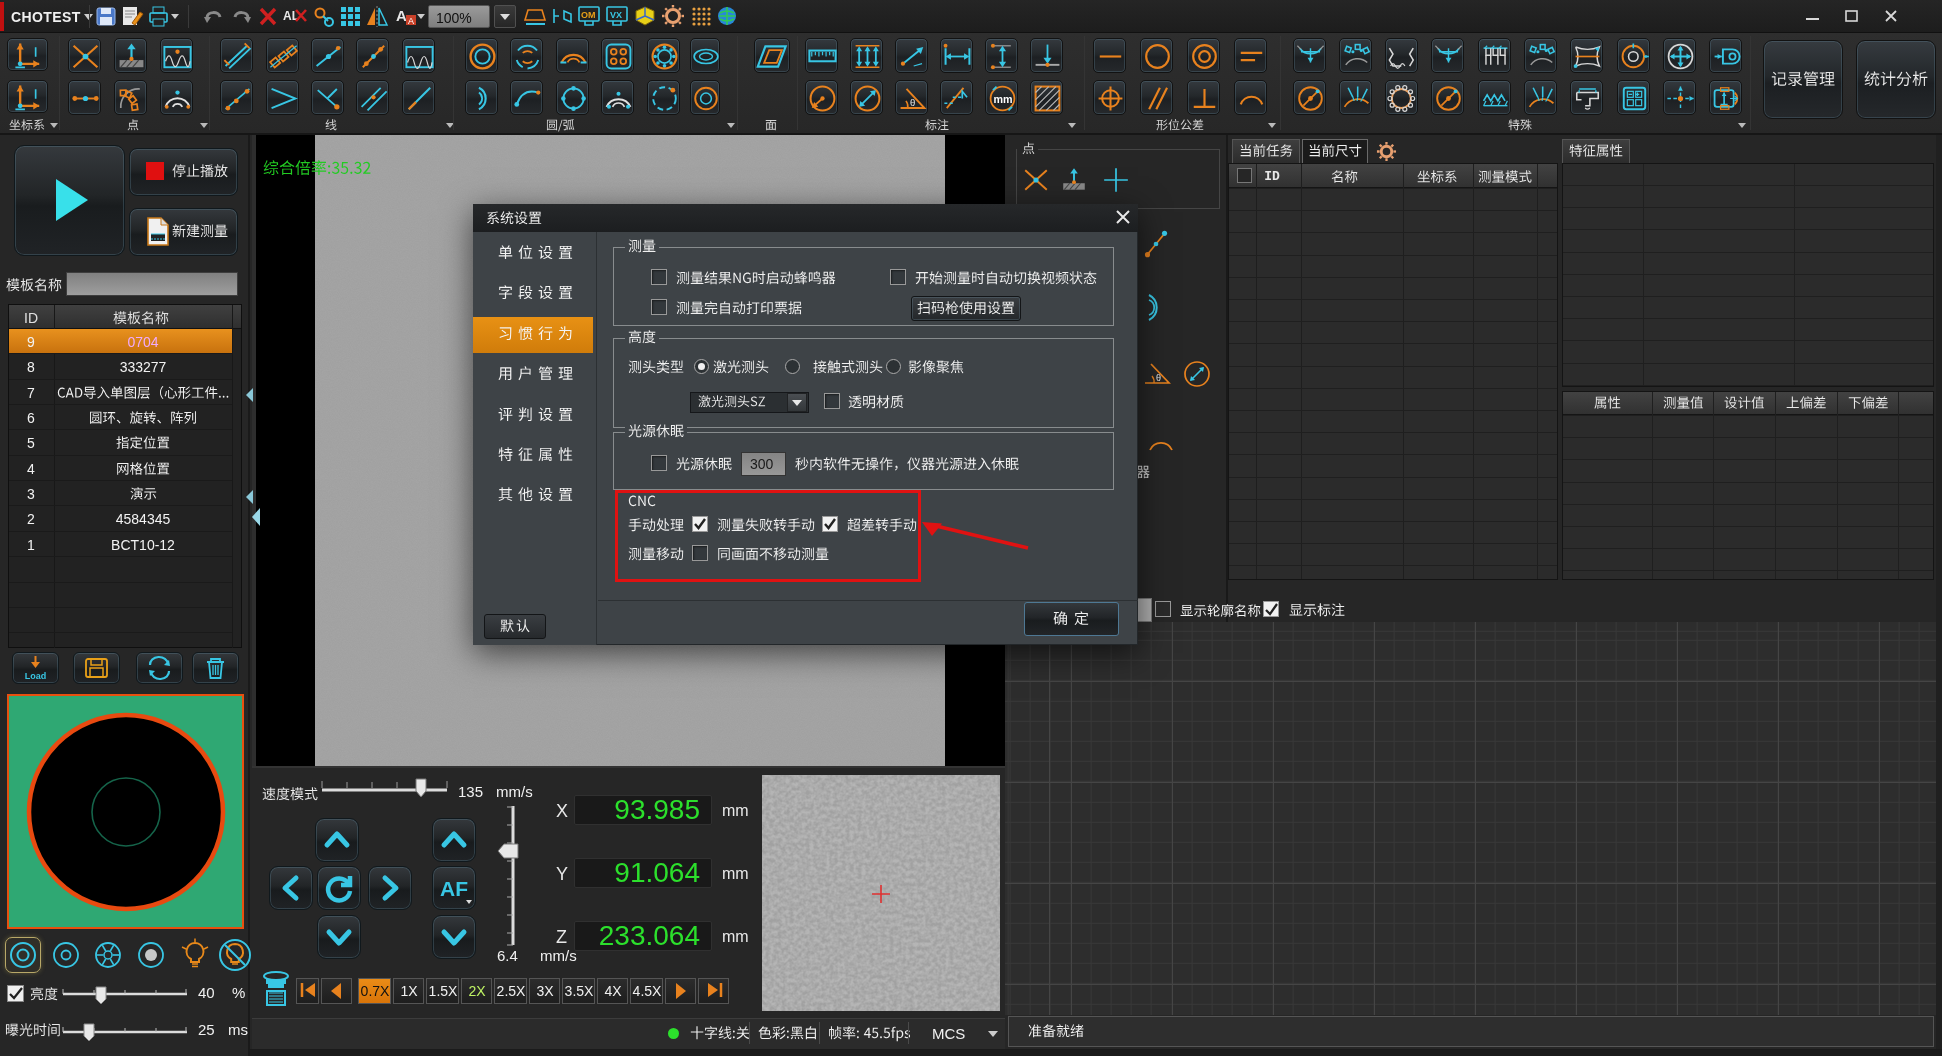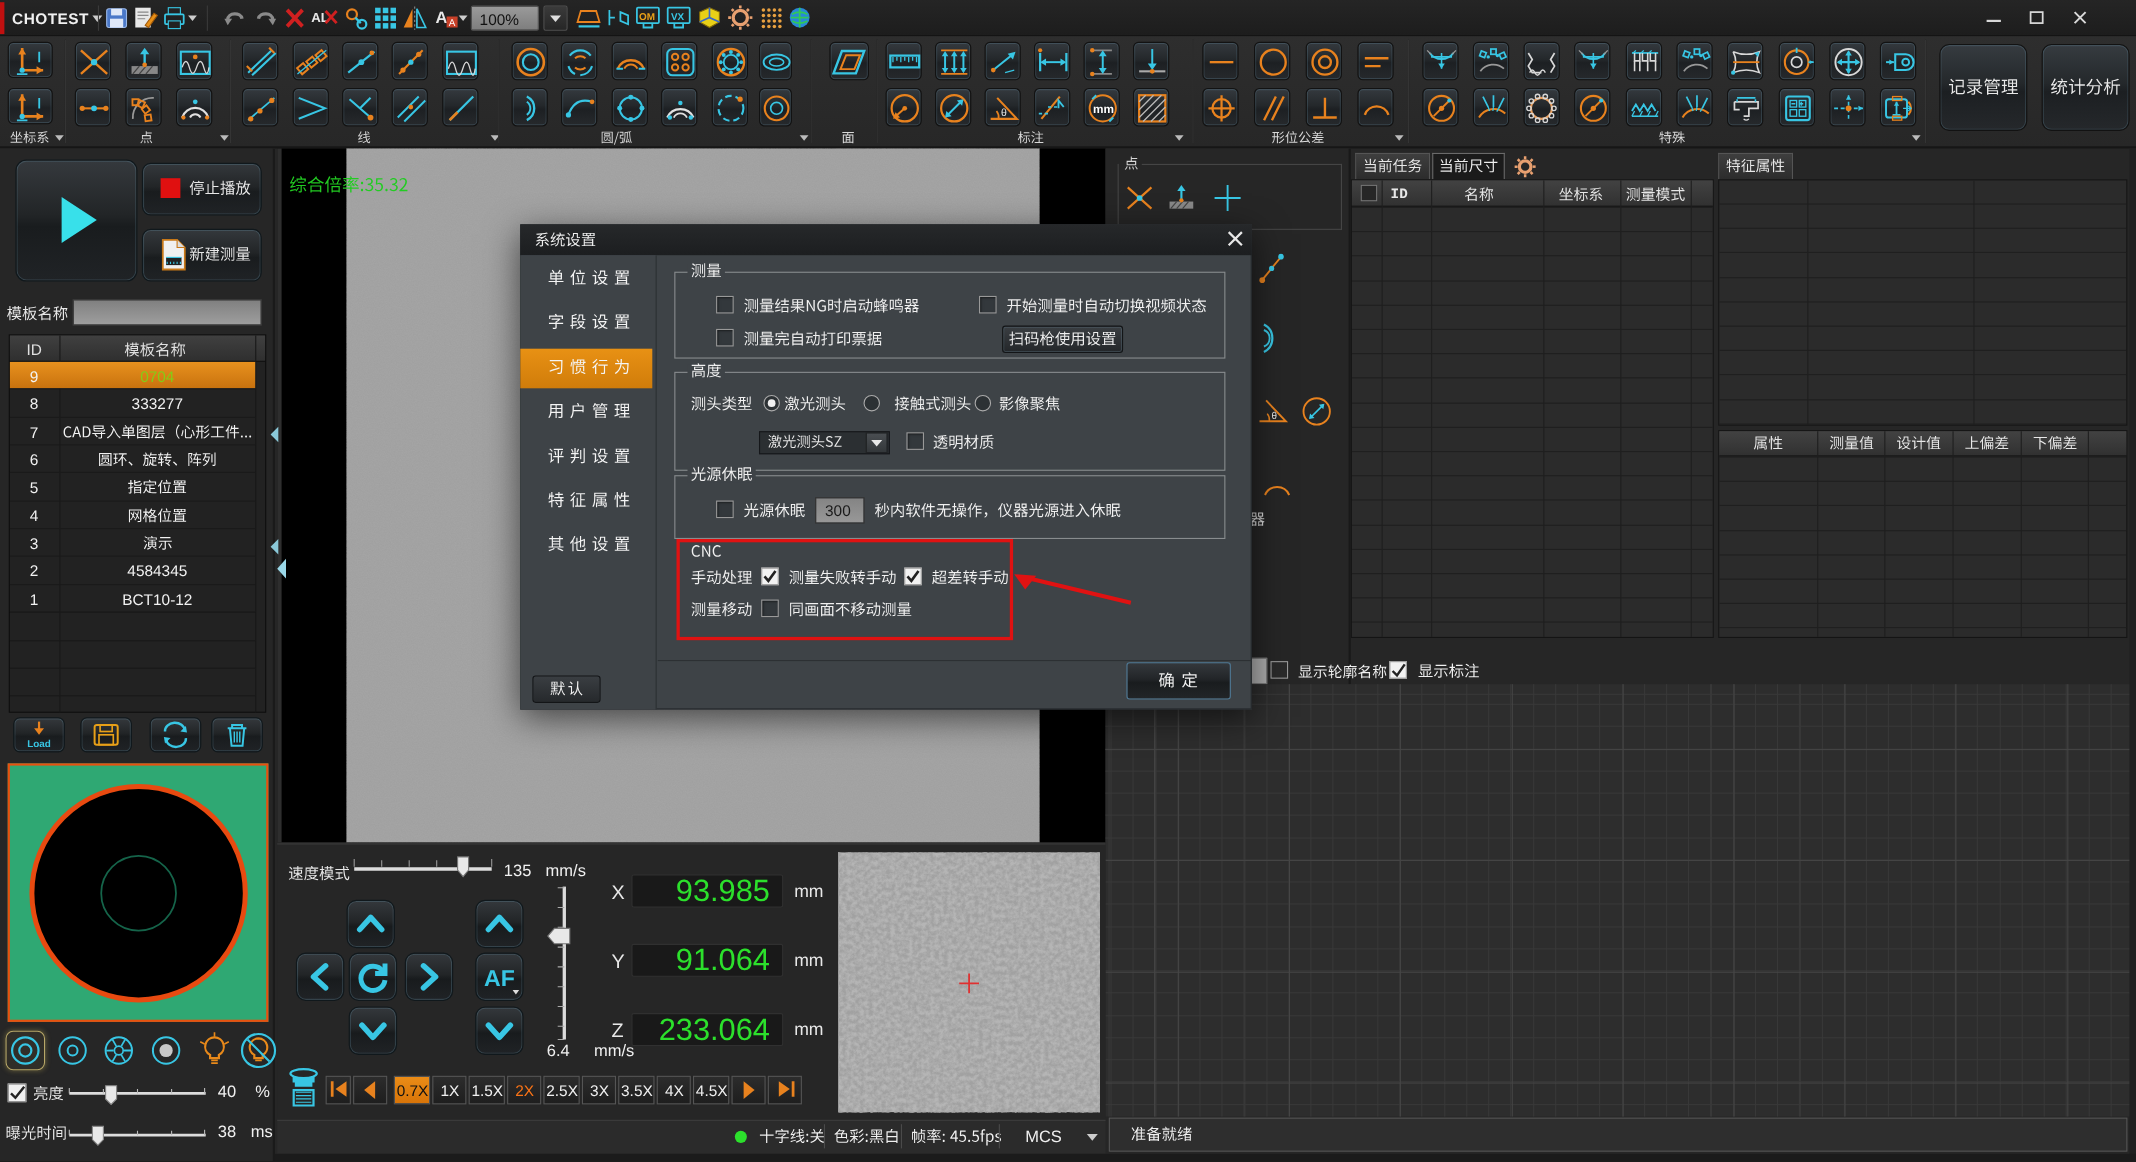--- a/index.html
+++ b/index.html
@@ -1001,7 +1001,7 @@
     <div style="position:absolute;left:232px;top:305px;width:1px;height:343px;background:#181818;"></div>
     <div style="position:absolute;left:9px;top:329px;width:223px;height:24px;background:linear-gradient(#e8911e,#c8720e);"></div>
     <div style="position:absolute;font-family:'Liberation Sans',sans-serif;font-size:14px;color:#f2f2f2;font-weight:400;white-space:nowrap;line-height:1;left:31px;top:335px;transform:translateX(-50%);">9</div>
-    <div style="position:absolute;font-family:'Liberation Sans',sans-serif;font-size:14px;color:#84cc16;font-weight:400;white-space:nowrap;line-height:1;left:143px;top:335px;transform:translateX(-50%);">0704</div>
+    <div style="position:absolute;font-family:'Liberation Sans',sans-serif;font-size:14px;color:#f0abfc;font-weight:400;white-space:nowrap;line-height:1;left:143px;top:335px;transform:translateX(-50%);">0704</div>
     <div style="position:absolute;left:9px;top:353px;width:223px;height:1px;background:#1a1a1a;"></div>
     <div style="position:absolute;font-family:'Liberation Sans',sans-serif;font-size:14px;color:#f2f2f2;font-weight:400;white-space:nowrap;line-height:1;left:31px;top:360px;transform:translateX(-50%);">8</div>
     <div style="position:absolute;font-family:'Liberation Sans',sans-serif;font-size:14px;color:#f2f2f2;font-weight:400;white-space:nowrap;line-height:1;left:143px;top:360px;transform:translateX(-50%);">333277</div>

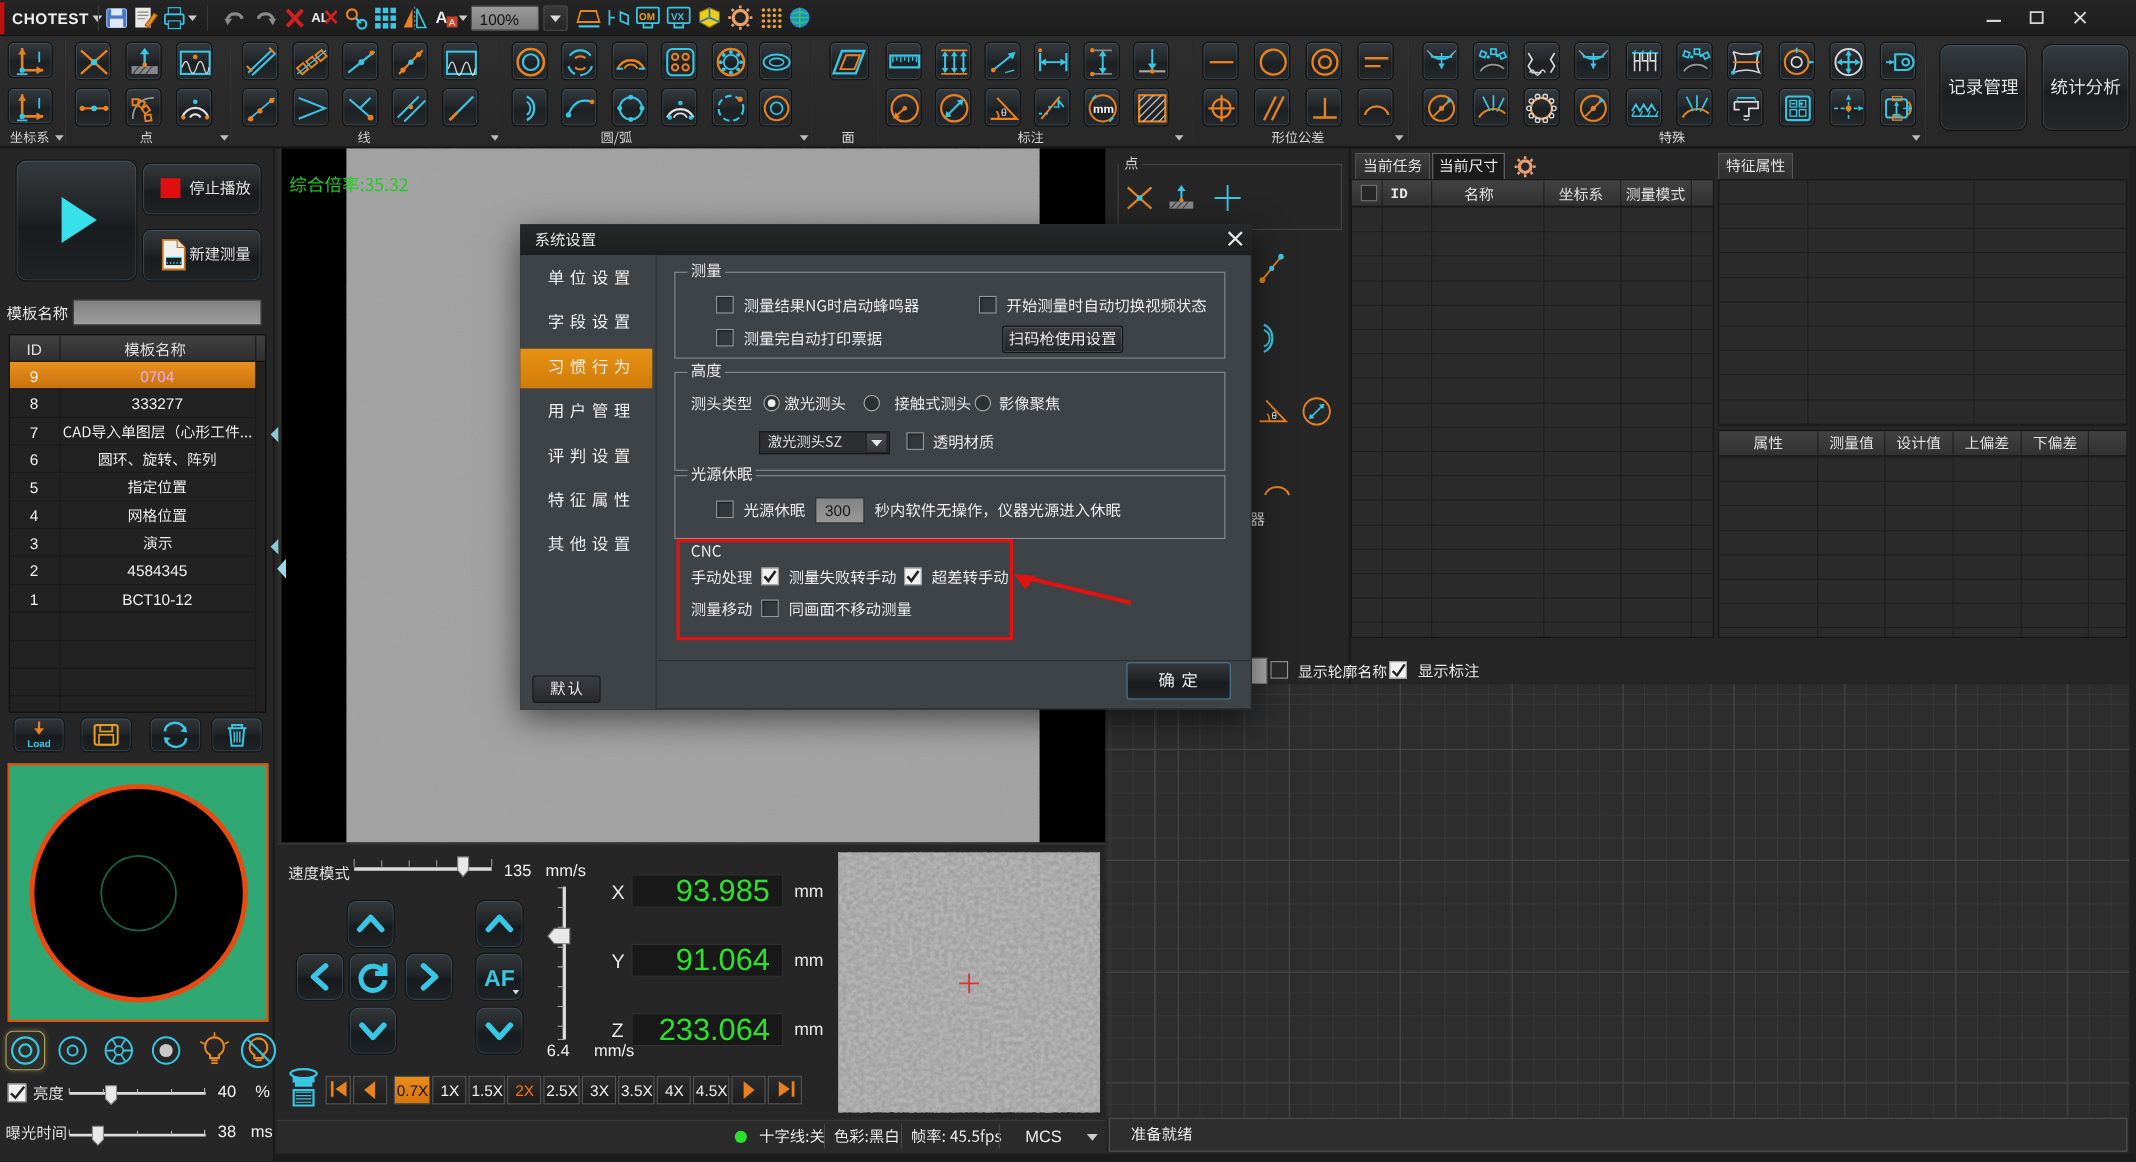--- a/index.html
+++ b/index.html
@@ -1482,7 +1482,7 @@
     <div style="position:absolute;left:426px;top:978px;width:33px;height:26px;background:linear-gradient(#2c2c2c,#1e1e1e);border:1px solid #555;"></div>
     <div style="position:absolute;font-family:'Liberation Sans',sans-serif;font-size:14px;color:#f0f0f0;font-weight:400;white-space:nowrap;line-height:1;left:443px;top:984px;transform:translateX(-50%);">1.5X</div>
     <div style="position:absolute;left:461px;top:978px;width:31px;height:26px;background:linear-gradient(#2c2c2c,#1e1e1e);border:1px solid #555;"></div>
-    <div style="position:absolute;font-family:'Liberation Sans',sans-serif;font-size:14px;color:#f97316;font-weight:400;white-space:nowrap;line-height:1;left:477px;top:984px;transform:translateX(-50%);">2X</div>
+    <div style="position:absolute;font-family:'Liberation Sans',sans-serif;font-size:14px;color:#bef264;font-weight:400;white-space:nowrap;line-height:1;left:477px;top:984px;transform:translateX(-50%);">2X</div>
     <div style="position:absolute;left:494px;top:978px;width:33px;height:26px;background:linear-gradient(#2c2c2c,#1e1e1e);border:1px solid #555;"></div>
     <div style="position:absolute;font-family:'Liberation Sans',sans-serif;font-size:14px;color:#f0f0f0;font-weight:400;white-space:nowrap;line-height:1;left:511px;top:984px;transform:translateX(-50%);">2.5X</div>
     <div style="position:absolute;left:529px;top:978px;width:31px;height:26px;background:linear-gradient(#2c2c2c,#1e1e1e);border:1px solid #555;"></div>

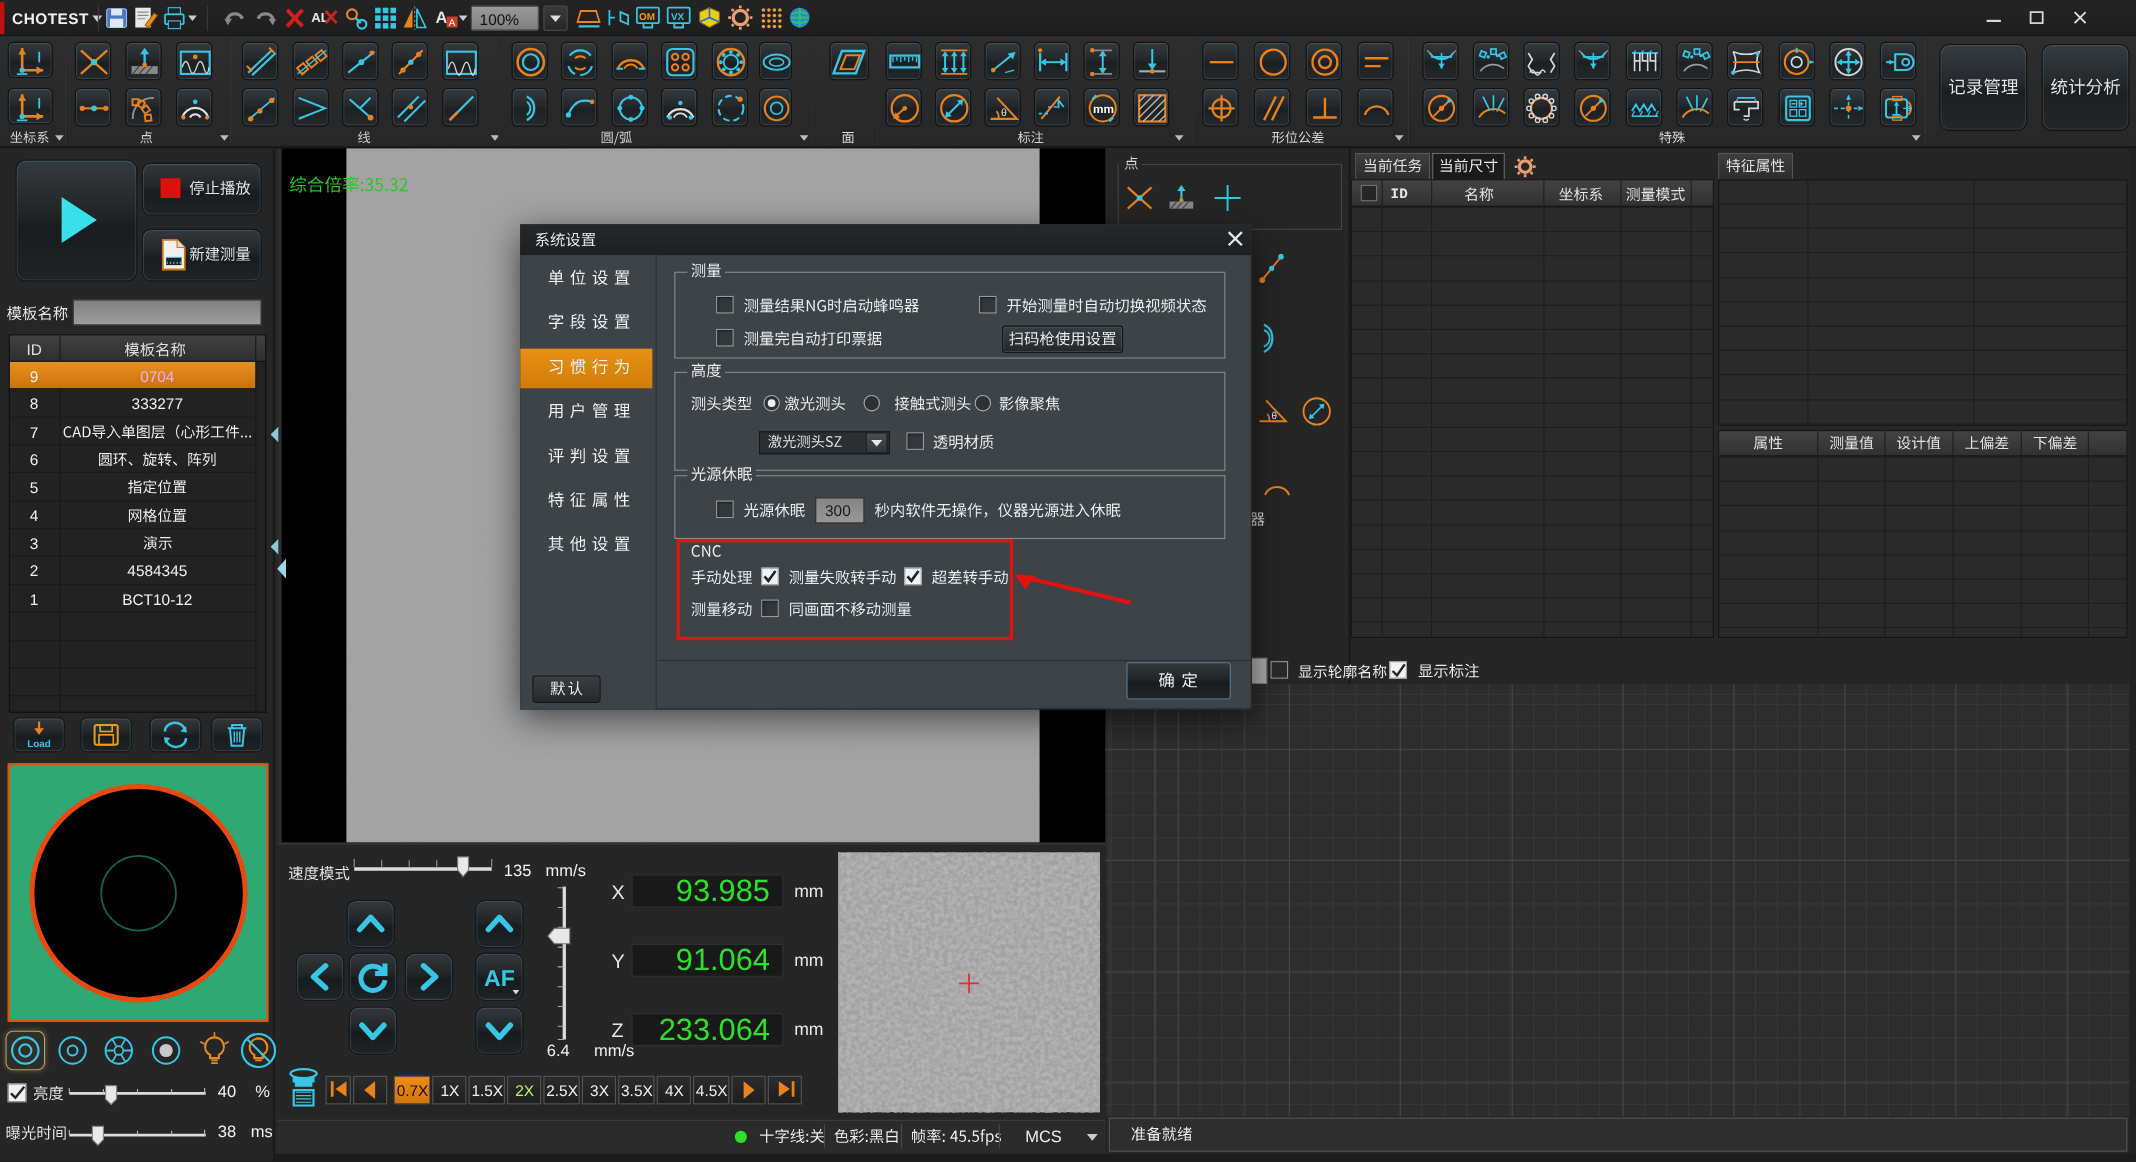--- a/index.html
+++ b/index.html
@@ -1164,7 +1164,7 @@
       <path d="M2 10 v-5 M33 10 v-4 M64 10 v-4 M95 10 v-4 M125 10 v-5" stroke="#bbb"></path>
       <path d="M31 4 v12 l-5 5 -5 -5 v-12 z" fill="#e8e8e8" stroke="#888" transform="translate(2,-2)"></path>
     </svg>
-    <div style="position:absolute;font-family:'Liberation Sans',sans-serif;font-size:15px;color:#f0f0f0;font-weight:400;white-space:nowrap;line-height:1;left:198px;top:1022px;">38</div>
+    <div style="position:absolute;font-family:'Liberation Sans',sans-serif;font-size:15px;color:#f0f0f0;font-weight:400;white-space:nowrap;line-height:1;left:198px;top:1022px;">25</div>
     <div style="position:absolute;font-family:'Liberation Sans',sans-serif;font-size:15px;color:#f0f0f0;font-weight:400;white-space:nowrap;line-height:1;left:228px;top:1022px;">ms</div>
     <div style="position:absolute;left:252px;top:135px;width:753px;height:631px;background:#000;"></div>
     <div style="position:absolute;left:252px;top:135px;width:4px;height:631px;background:#2e2e2e;"></div>

